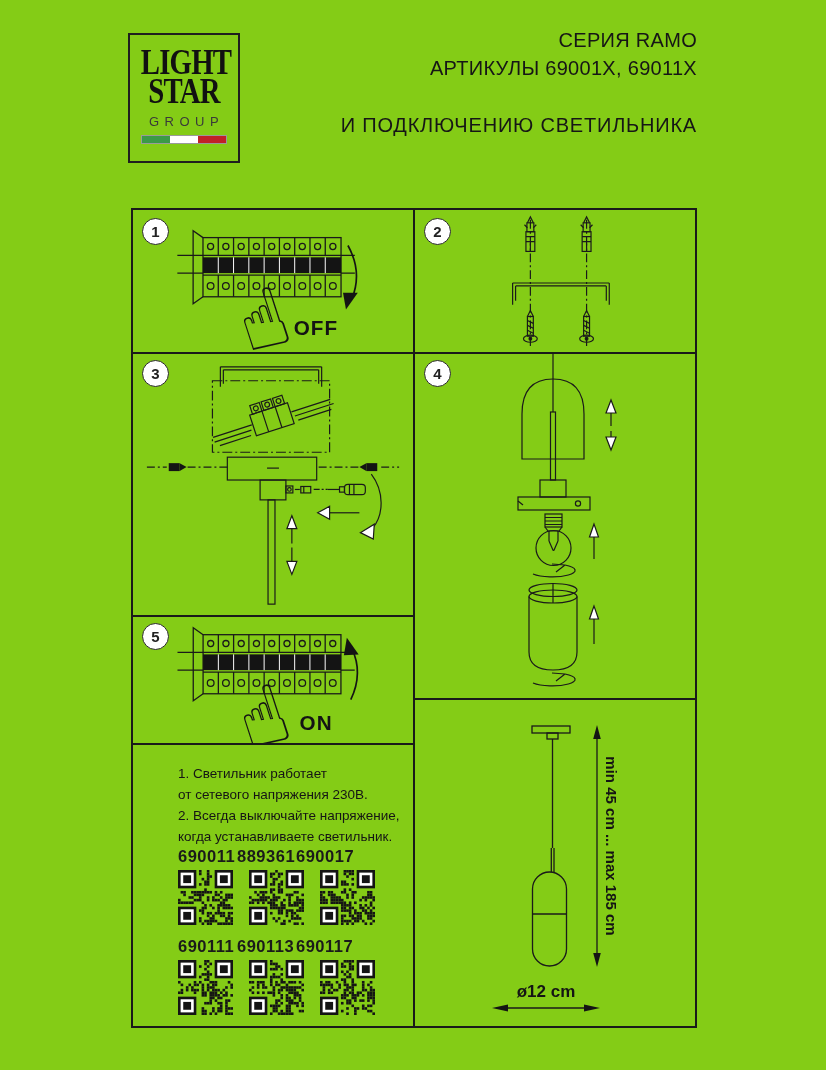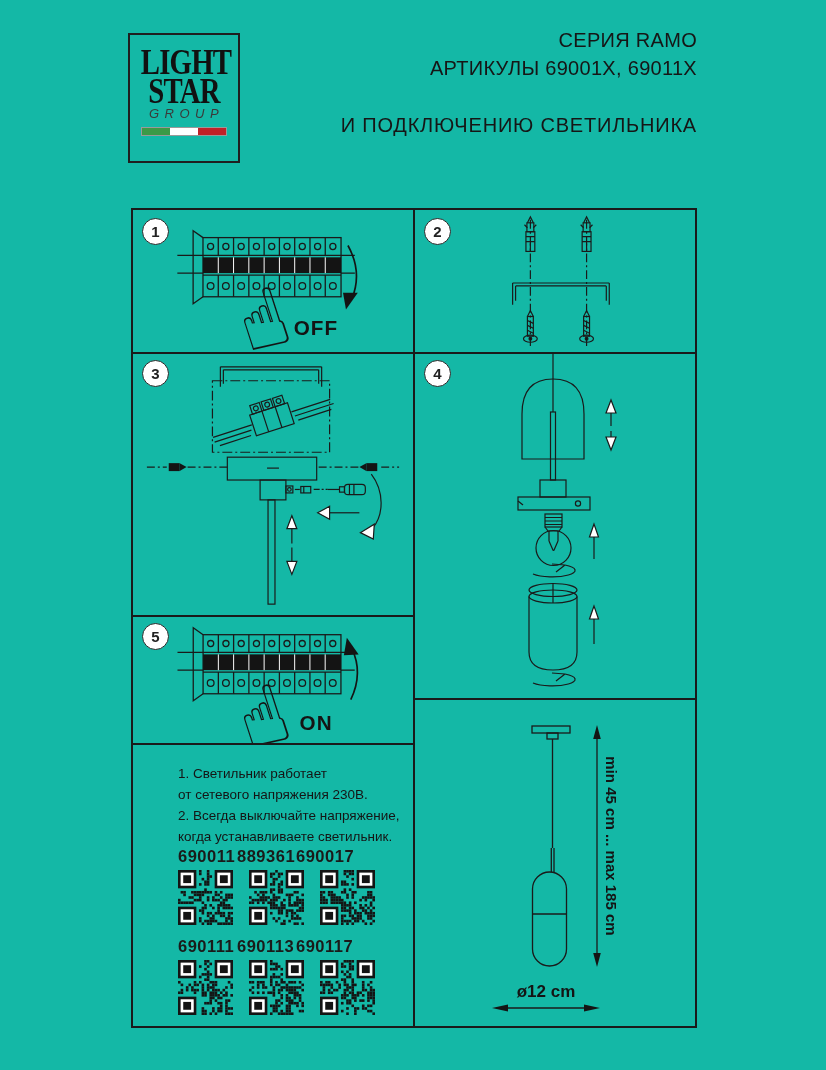--- a/index.html
+++ b/index.html
@@ -3,7 +3,7 @@
 <meta charset="utf-8">
 <style>
   html,body{margin:0;padding:0;background:#fff;}
-  .page{position:relative;width:826px;height:1070px;background:#14b8a6;overflow:hidden;
+  .page{position:relative;width:826px;height:1070px;background:#84cc16;overflow:hidden;
         font-family:"Liberation Sans",sans-serif;color:#1a1a1a;}
 
   

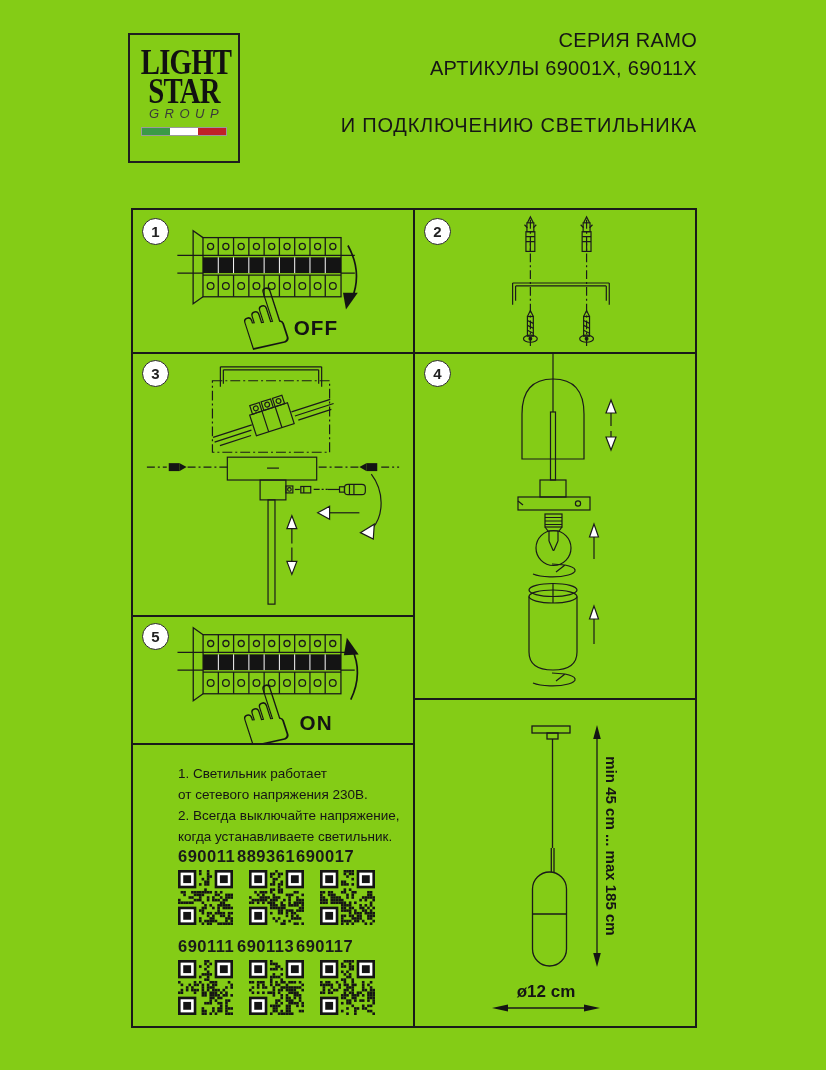--- a/index.html
+++ b/index.html
@@ -12,7 +12,7 @@
   .logo-word{font-family:"Liberation Serif",serif;font-weight:700;font-size:36px;
              line-height:29px;letter-spacing:-1px;transform:scaleX(0.8);color:#111;}
   .logo-word.first{margin-top:13px;}
-  .logo-group{font-size:13px;letter-spacing:5.5px;color:#3a3a3a;margin-top:0;padding-left:5px;font-style:italic;}
+  .logo-group{font-size:13px;letter-spacing:5.5px;color:#3a3a3a;margin-top:8px;padding-left:5px;}
   .flag{width:84px;height:7px;margin:6px auto 0;border:1px solid #9a9a9a;display:flex;box-sizing:content-box;}
   .flag span{flex:1;height:100%;}
 

